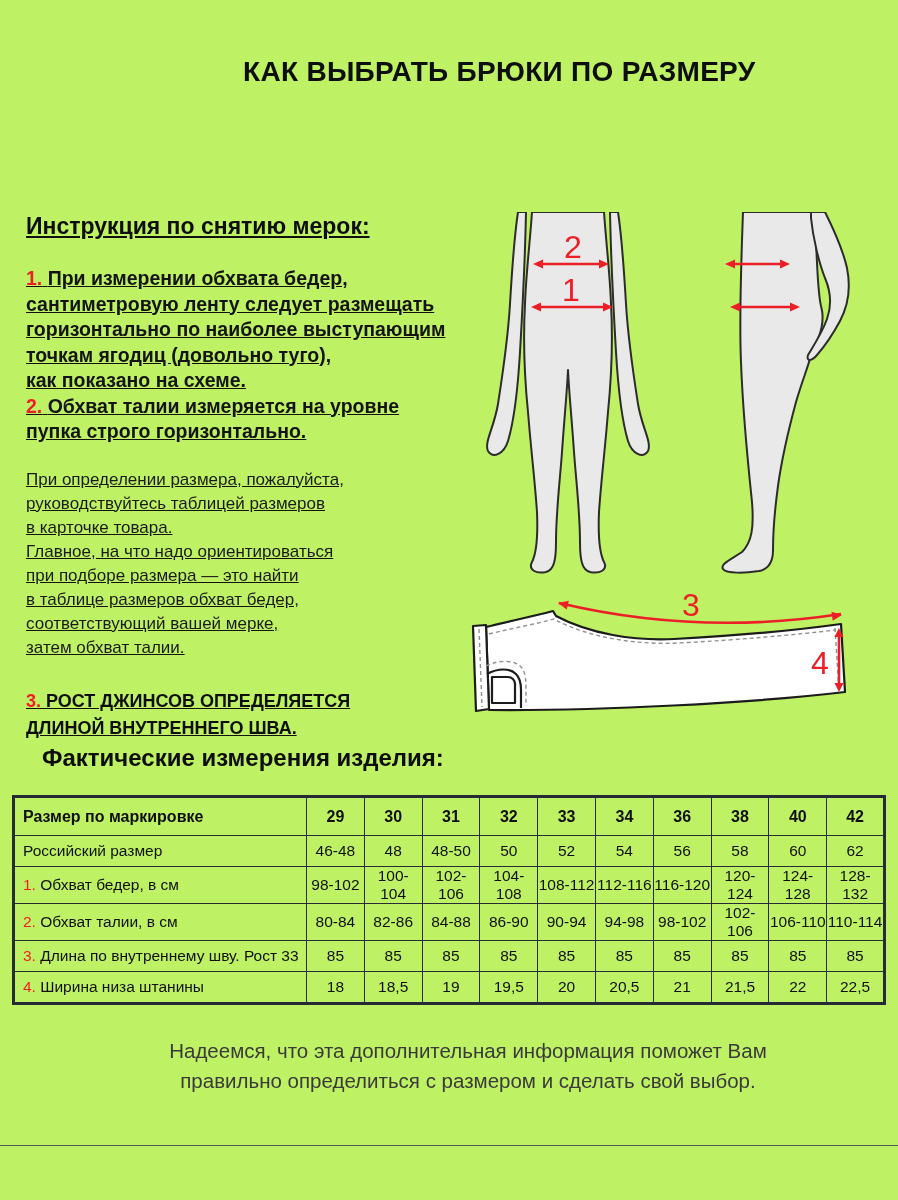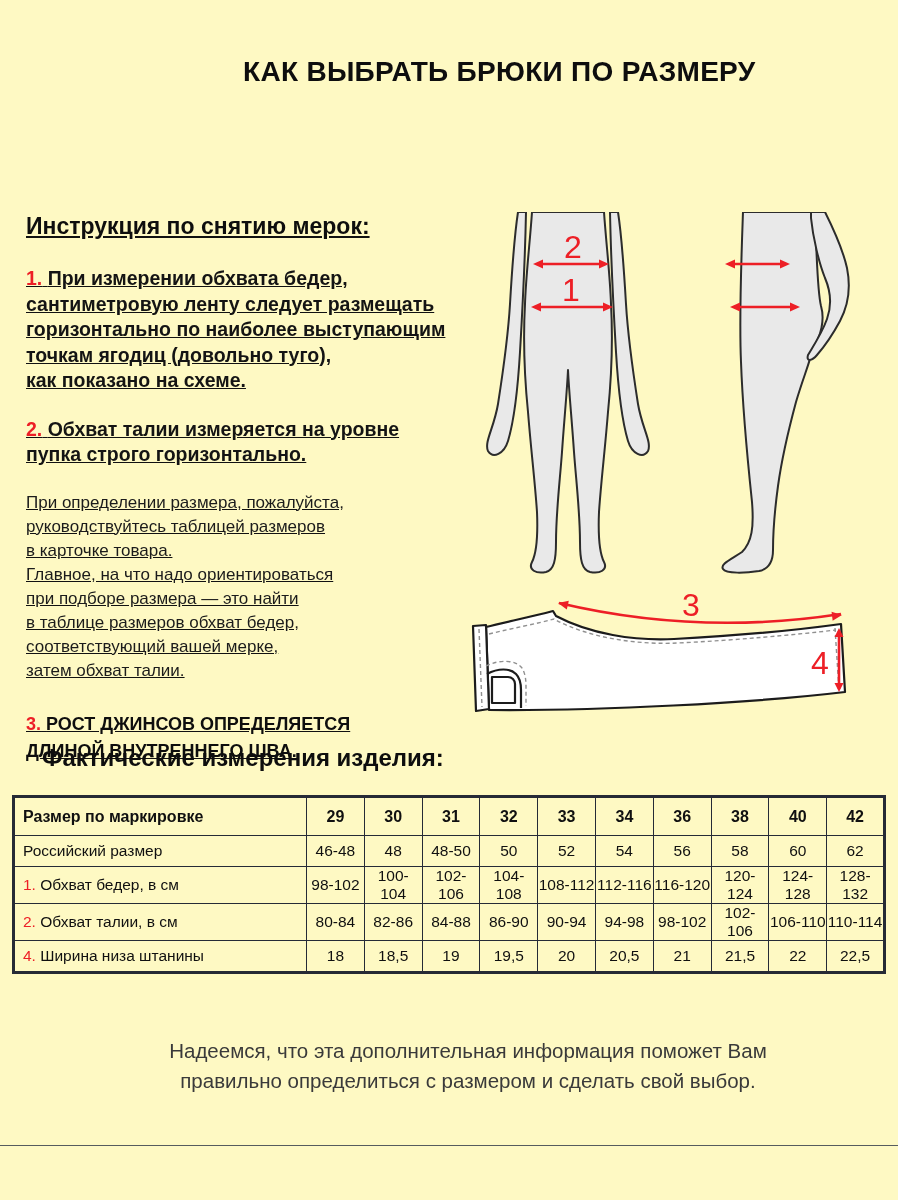--- a/index.html
+++ b/index.html
@@ -3,7 +3,7 @@
 <meta charset="utf-8">
 <style>
   html,body{margin:0;padding:0;background:#fff;}
-  .page{position:relative;width:898px;height:1200px;background:#fef9c3;overflow:hidden;
+  .page{position:relative;width:898px;height:1200px;background:#bef264;overflow:hidden;
         font-family:"Liberation Sans",sans-serif;color:#111;}
   .title{position:absolute;left:243px;top:56px;font-size:28px;font-weight:700;
          letter-spacing:.3px;white-space:nowrap;color:#0e0e0e;}

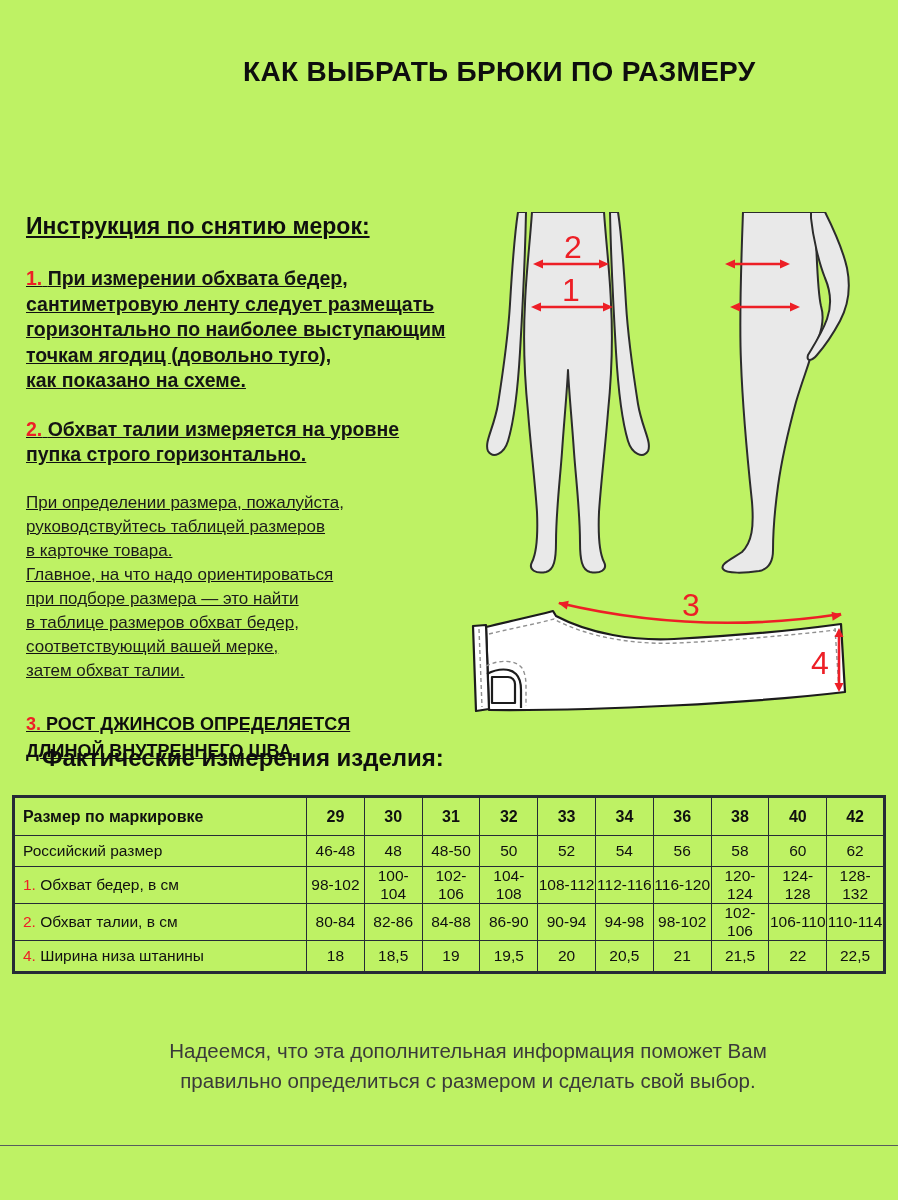--- a/index.html
+++ b/index.html
@@ -11,7 +11,7 @@
          white-space:pre-line;color:#1c1c1c;}
   .leftcol{position:absolute;left:26px;top:213px;width:470px;text-decoration:underline;}
   .instr-h{font-size:23px;font-weight:700;margin:0 0 26px;color:#0e0e0e;}
-  .item{font-size:19.5px;font-weight:700;line-height:25.5px;white-space:pre-line;color:#141414;margin-top:23px;}
+  .item{font-size:19.5px;font-weight:700;line-height:25.5px;white-space:pre-line;color:#141414;}
   .num{color:var(--accent,#ed1f26);}
   .note{font-size:17px;line-height:24px;margin-top:23px;white-space:pre-line;color:#1b1b1b;}
   .rise{font-size:18px;font-weight:700;line-height:27px;margin-top:28px;white-space:pre-line;color:#0e0e0e;}

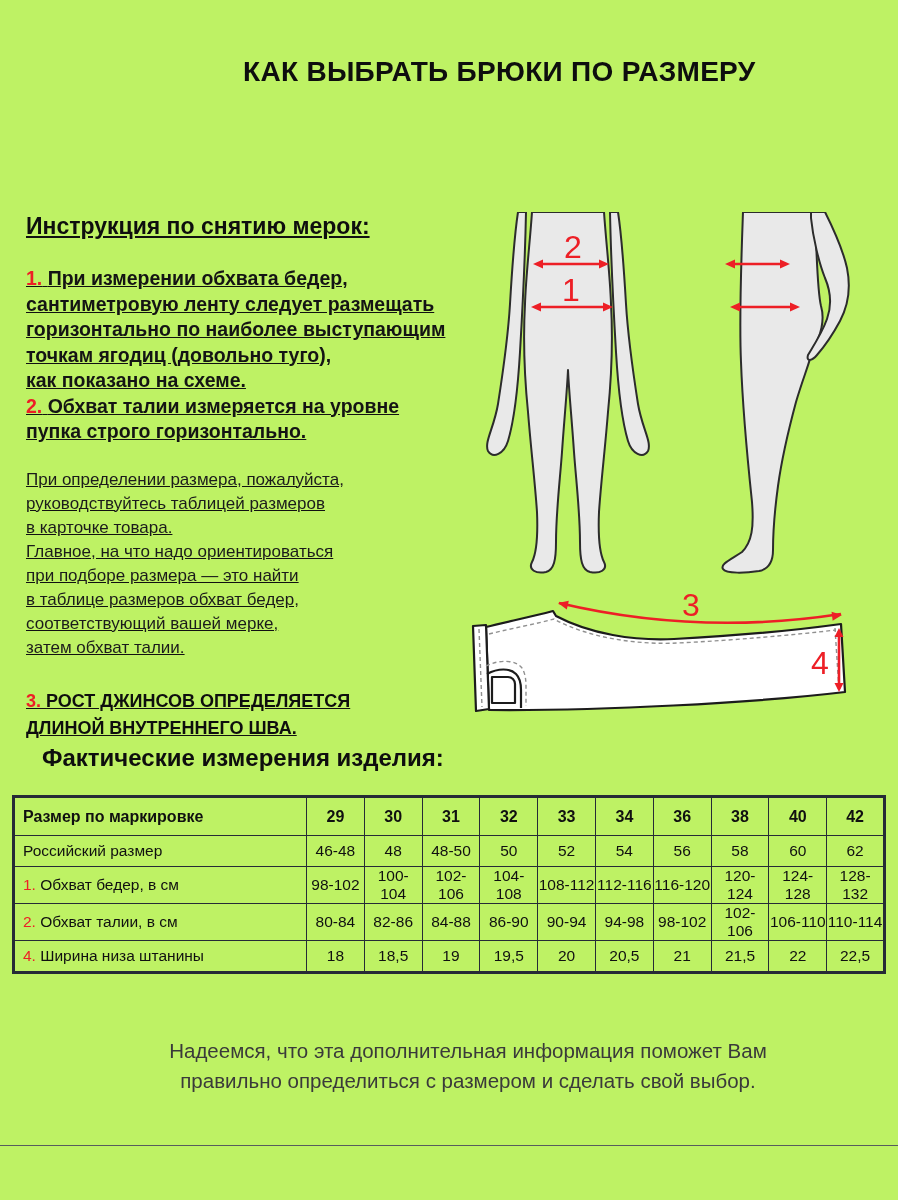--- a/index.html
+++ b/index.html
@@ -190,6 +190,19 @@
           <td>110-114</td>
         </tr>
         <tr>
+          <td class="lbl"><span class="num">3. </span>Длина по внутреннему шву. Рост 33</td>
+          <td>85</td>
+          <td>85</td>
+          <td>85</td>
+          <td>85</td>
+          <td>85</td>
+          <td>85</td>
+          <td>85</td>
+          <td>85</td>
+          <td>85</td>
+          <td>85</td>
+        </tr>
+        <tr>
           <td class="lbl"><span class="num">4. </span>Ширина низа штанины</td>
           <td>18</td>
           <td>18,5</td>

